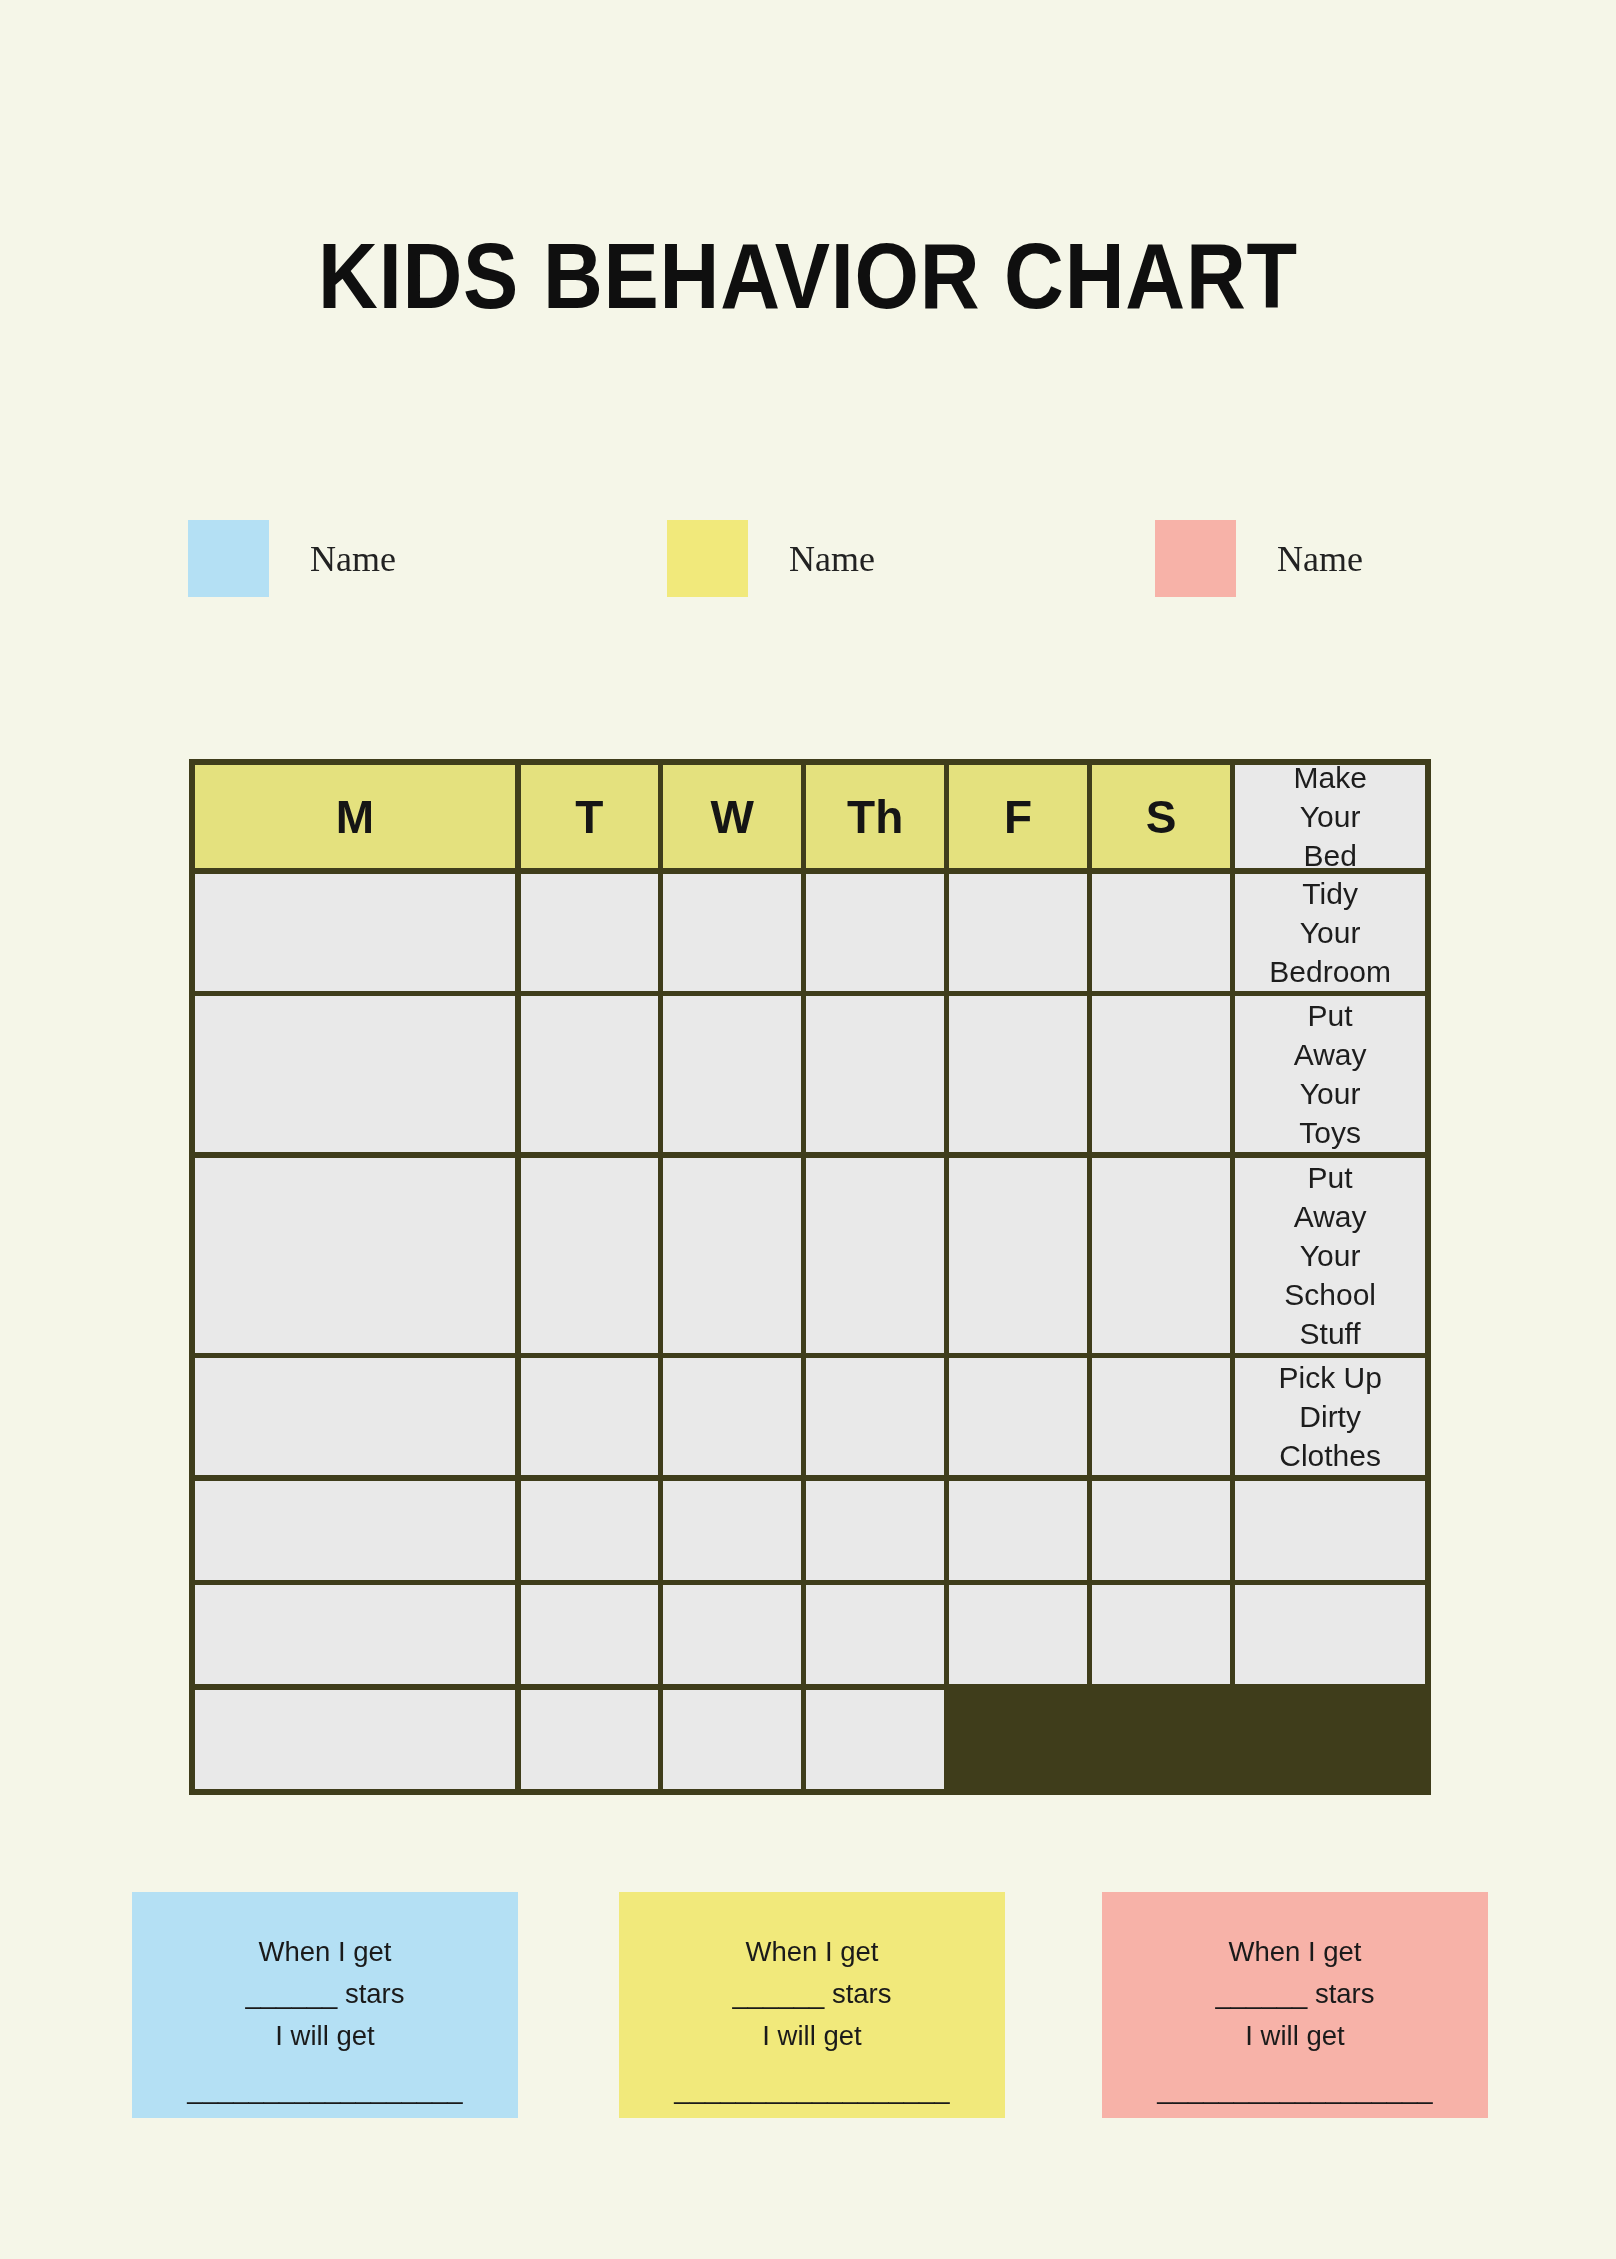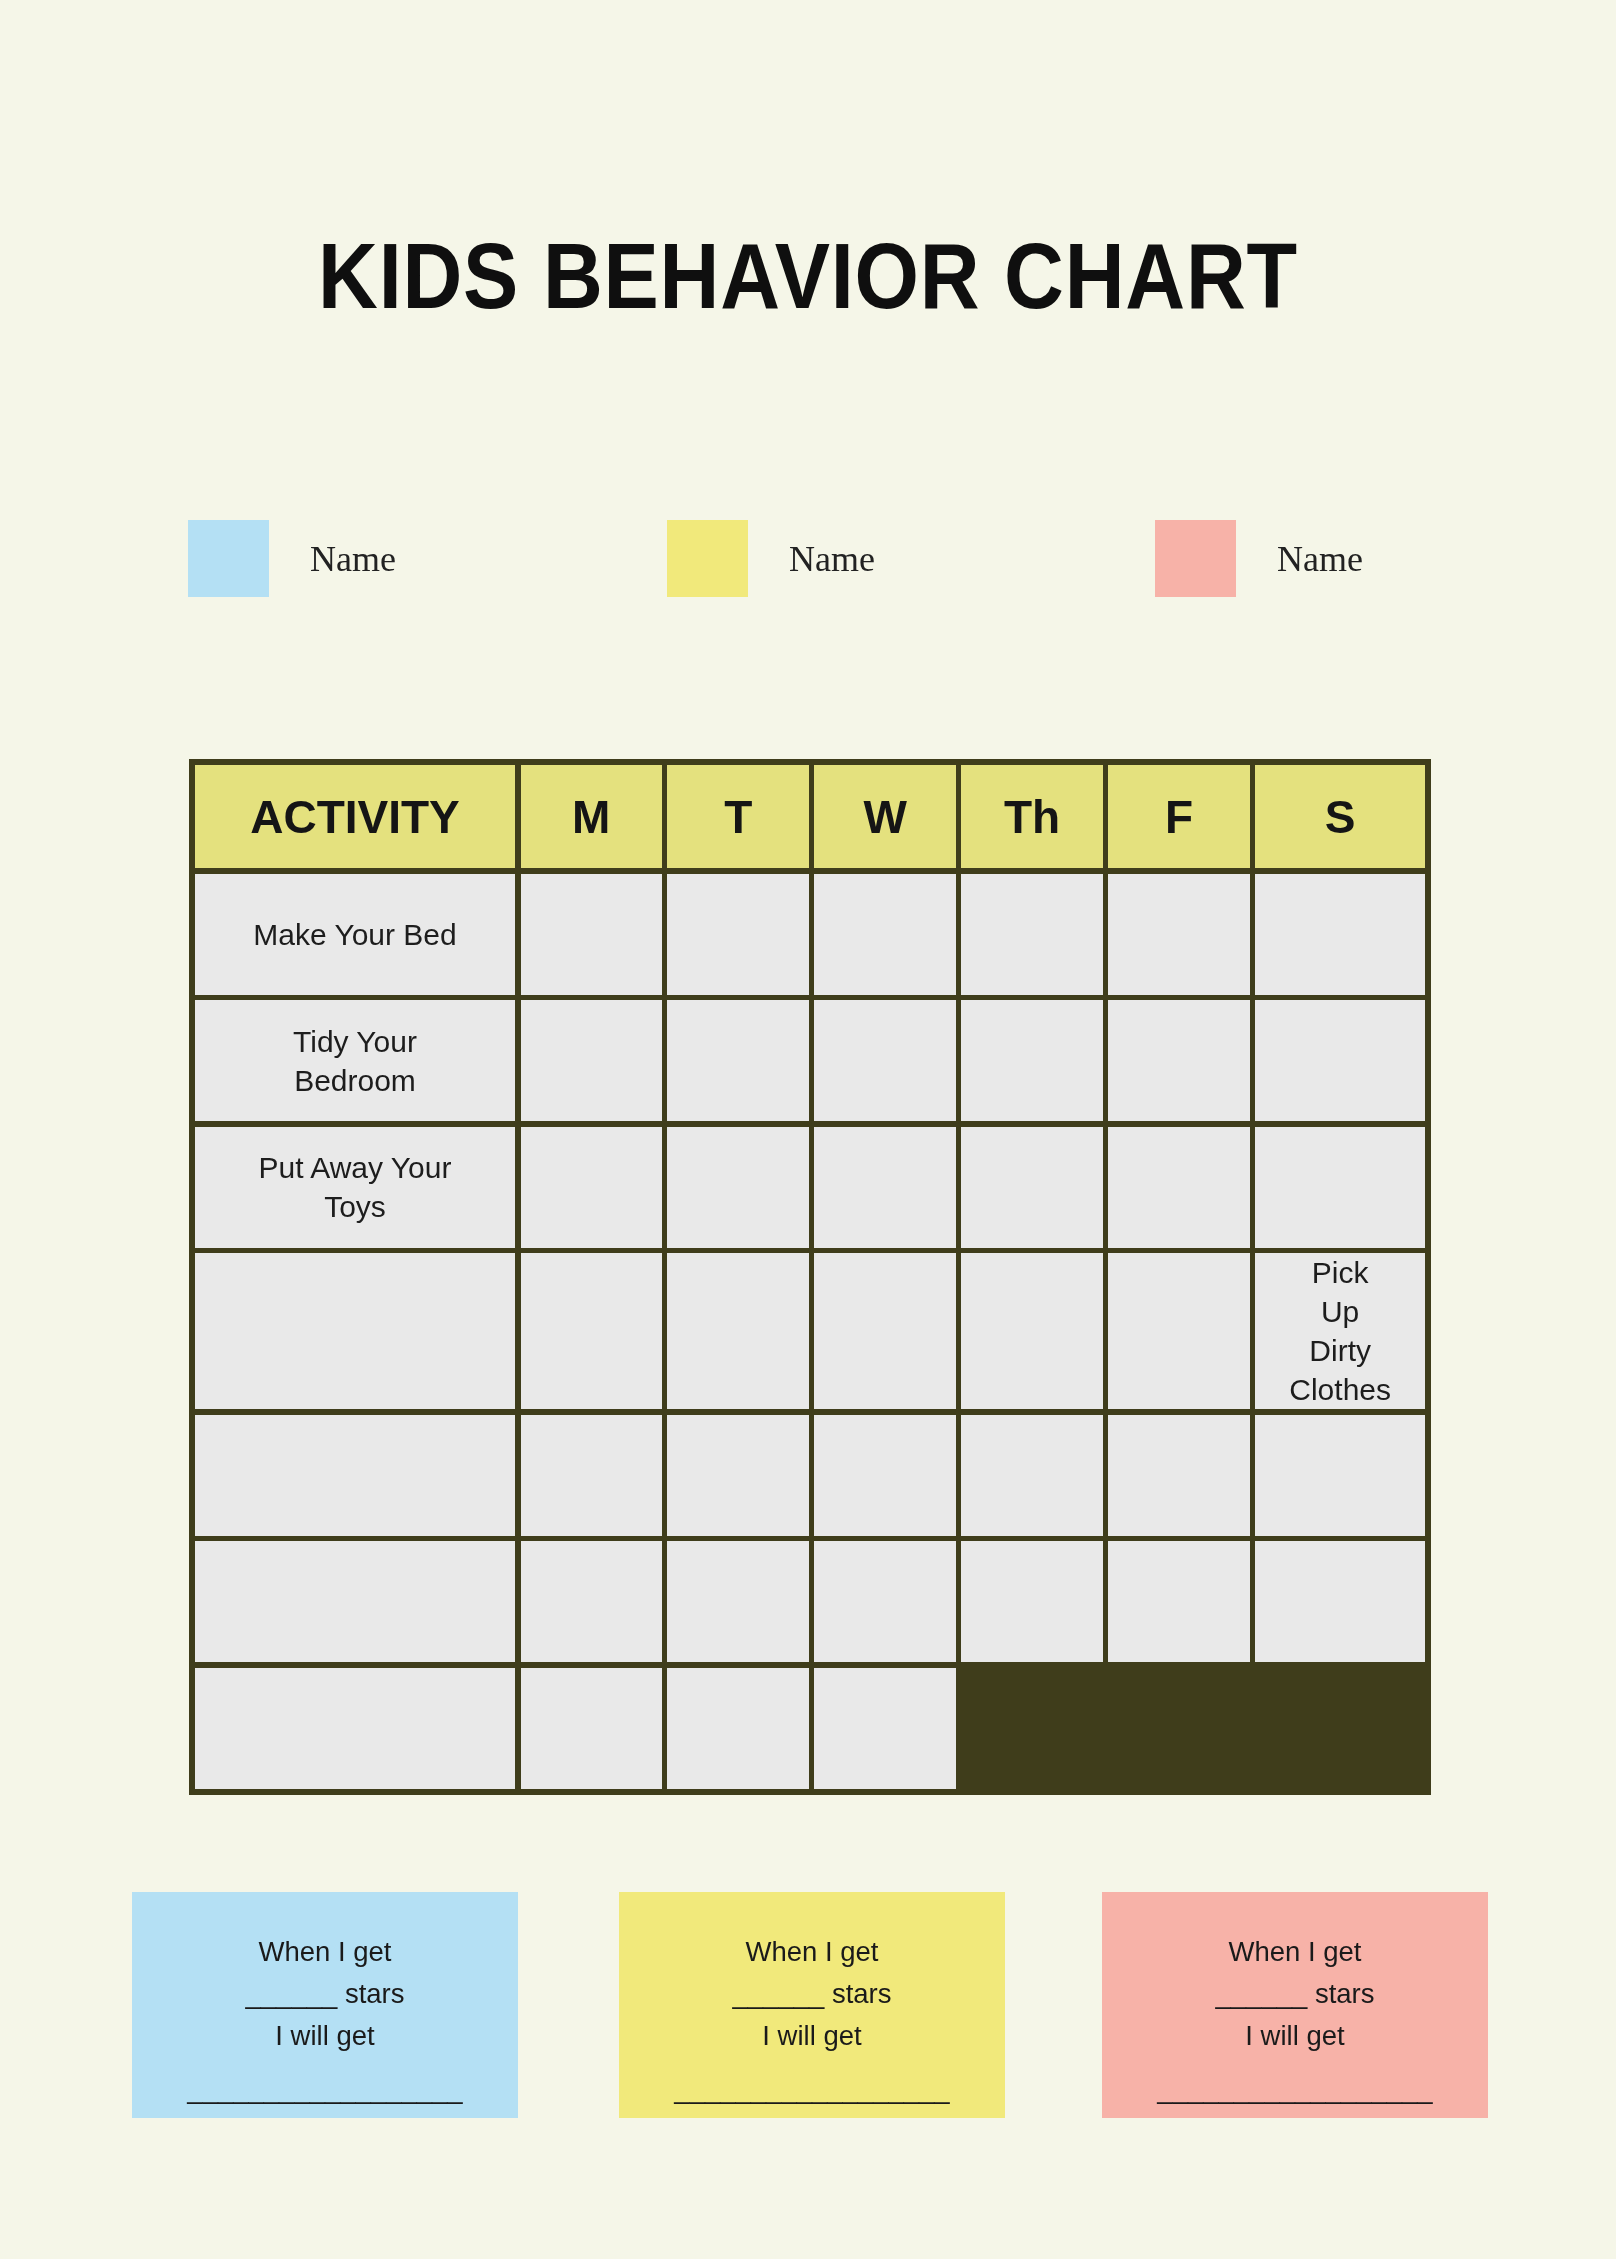--- a/index.html
+++ b/index.html
@@ -98,7 +98,6 @@
       </div>
     </div>
   <div class="grid">
-      <div class="hcell">ACTIVITY</div>
       <div class="hcell">M</div>
       <div class="hcell">T</div>
       <div class="hcell">W</div>

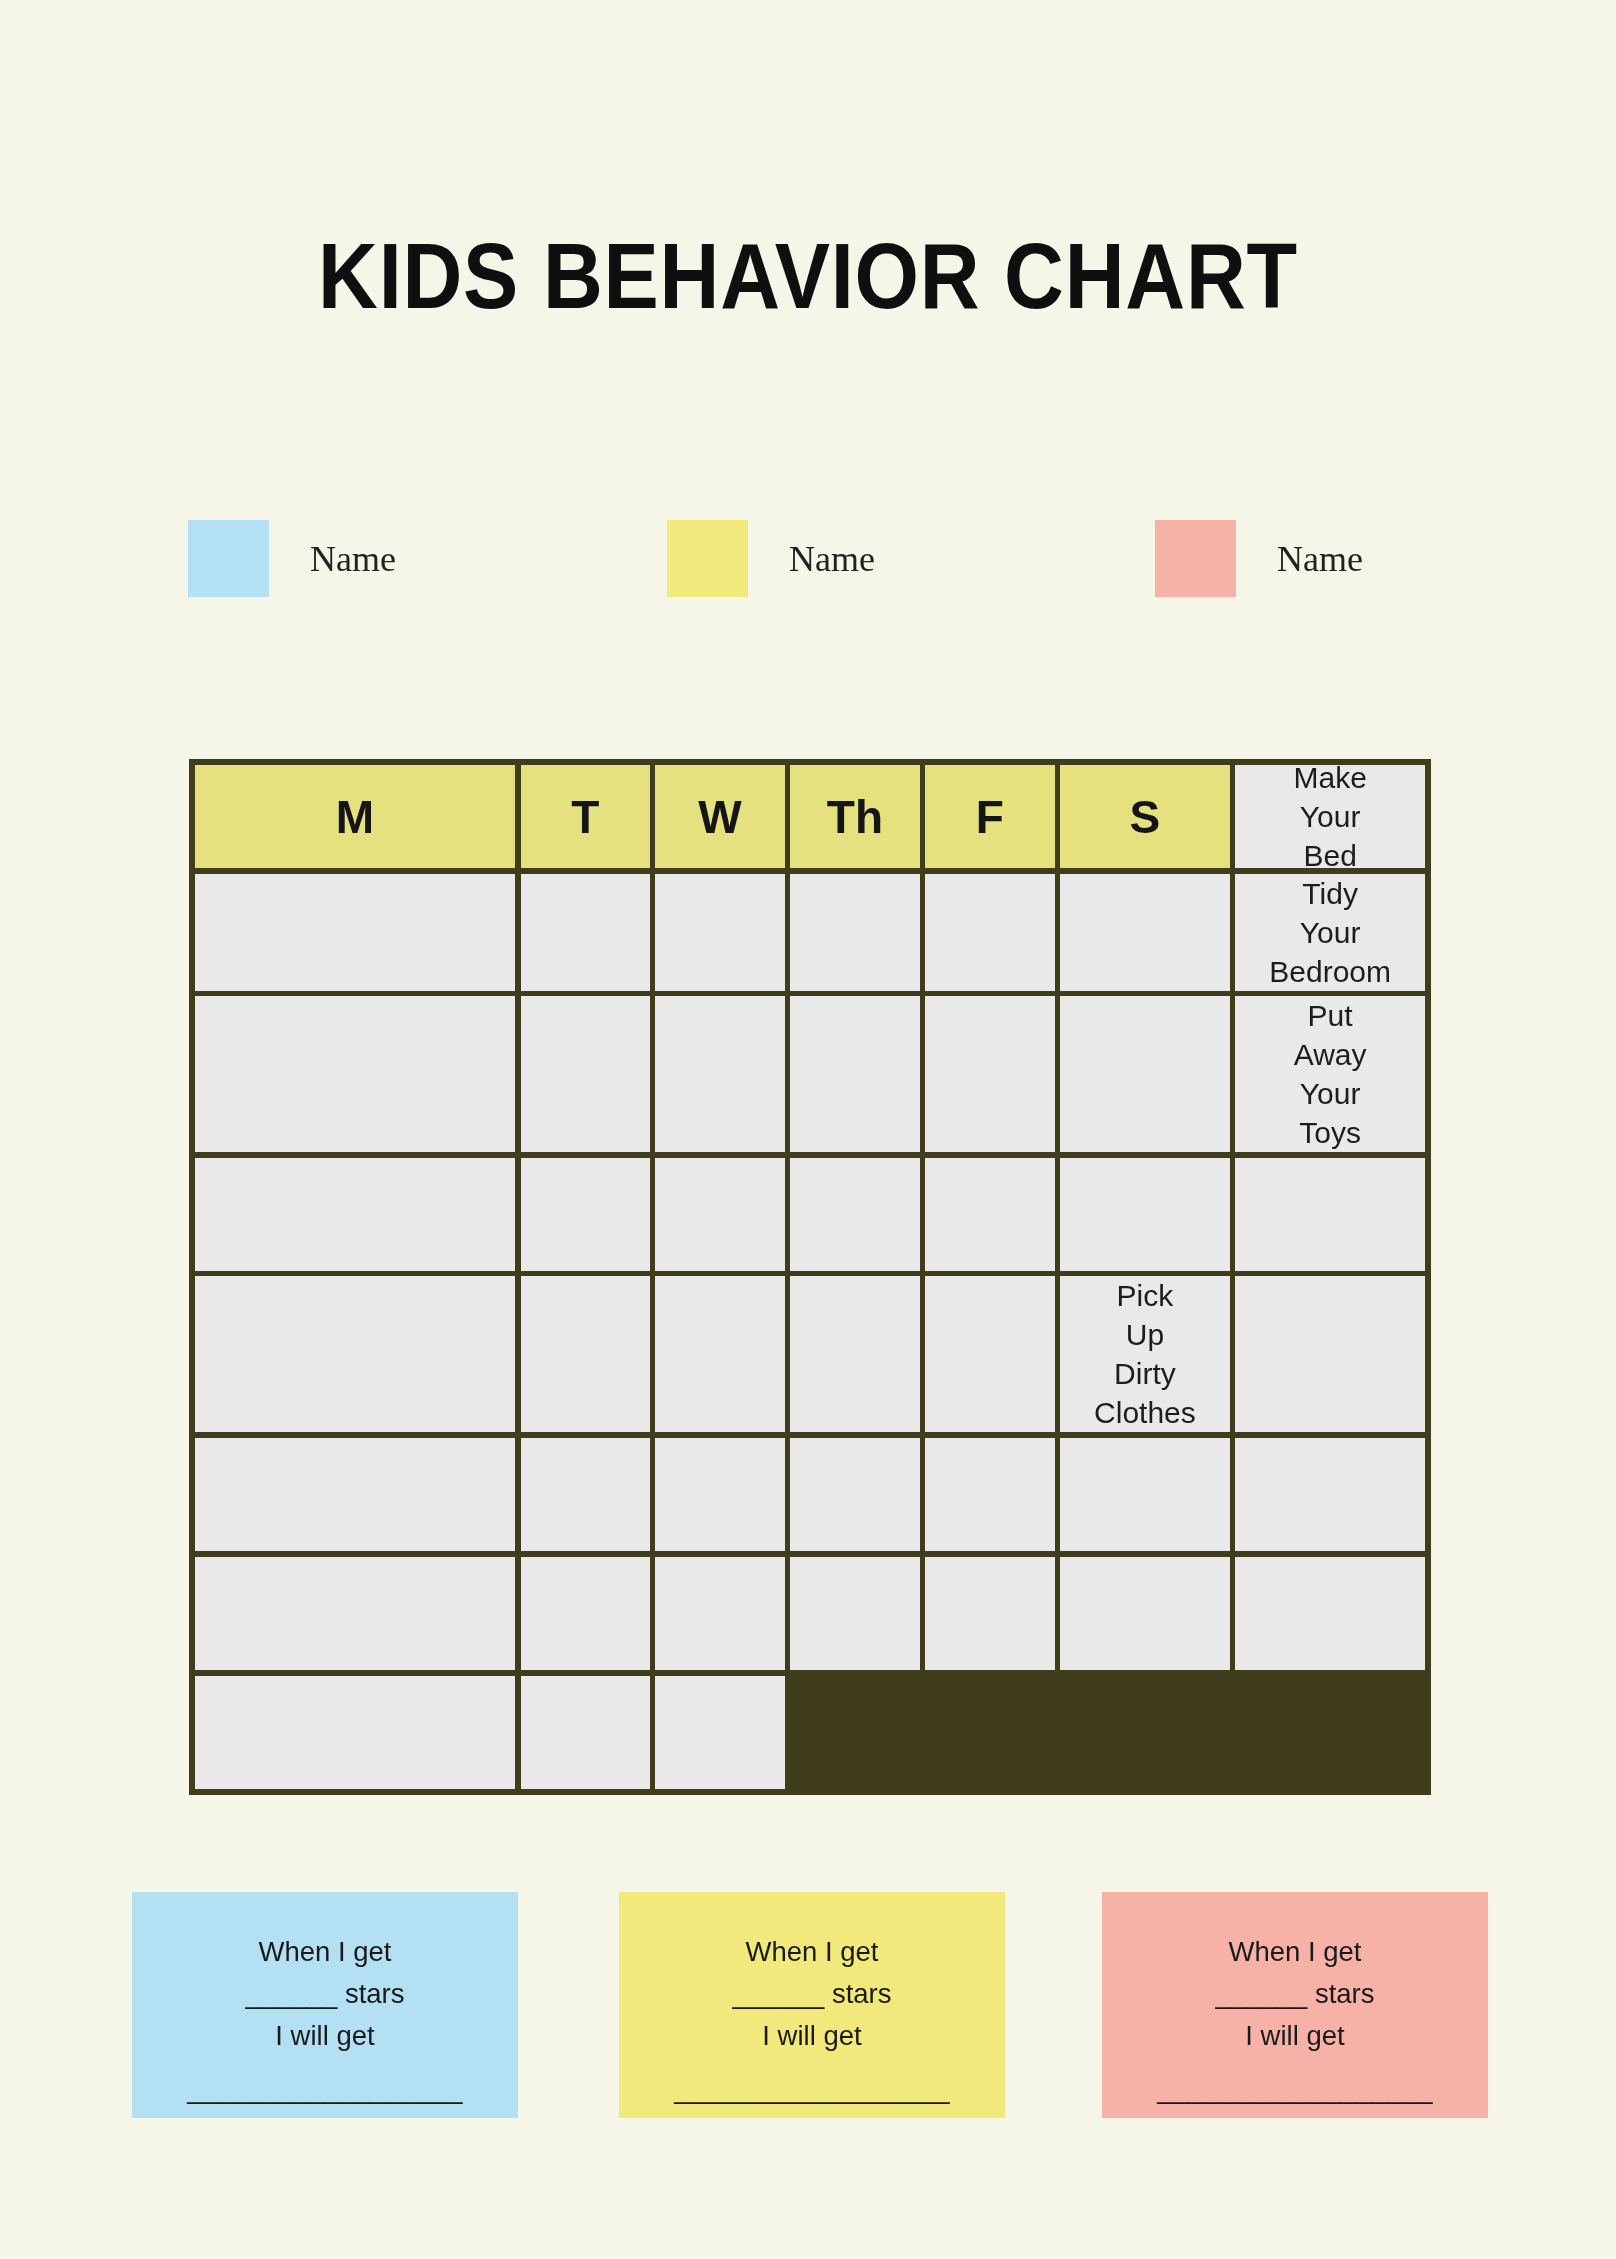--- a/index.html
+++ b/index.html
@@ -125,6 +125,7 @@
       <div class="cell"></div>
       <div class="cell"></div>
       <div class="cell"></div>
+      <div class="acell">Put Away Your School Stuff</div>
       <div class="cell"></div>
       <div class="cell"></div>
       <div class="cell"></div>

